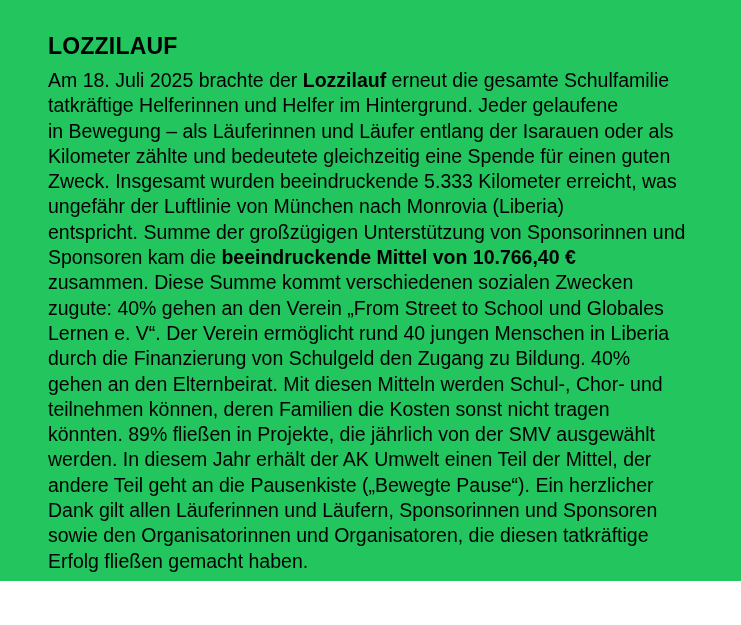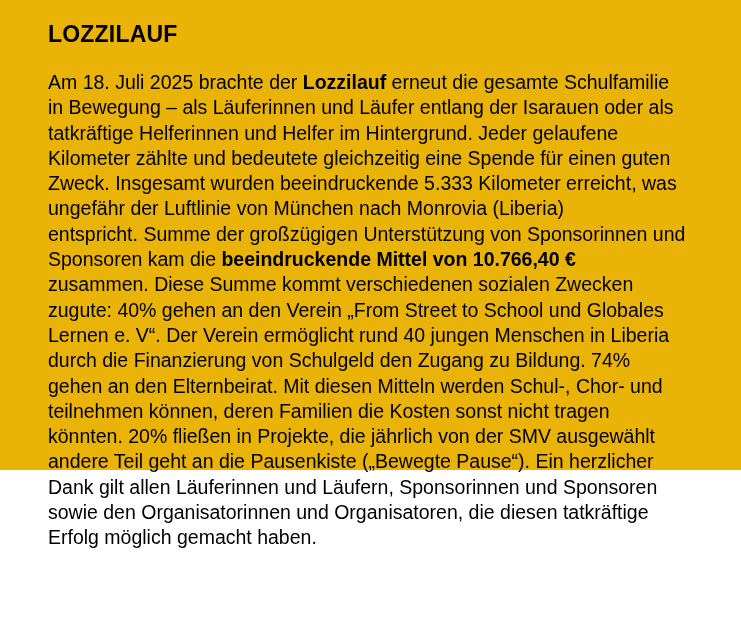--- a/index.html
+++ b/index.html
@@ -17,9 +17,9 @@
   .page {
     box-sizing: border-box;
     width: 741px;
-    height: 470px;
-    padding: 20px 16px 0 48px;
-    background: #eab308;
+    height: 581px;
+    padding: 32px 16px 0 48px;
+    background: #22c55e;
   }
   .doc-title {
     margin: 0;

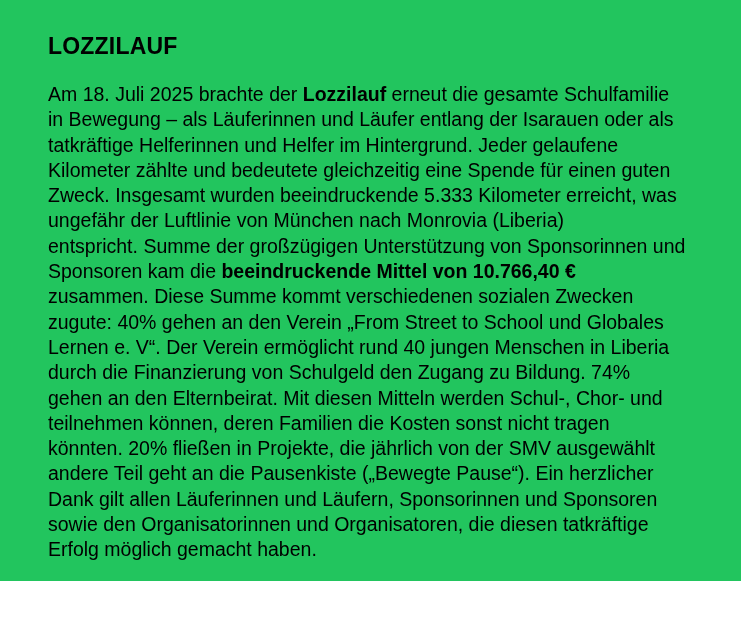--- a/index.html
+++ b/index.html
@@ -30,7 +30,7 @@
     white-space: nowrap;
   }
   .doc-body {
-    margin-top: 22px;
+    margin-top: 8px;
   }
   .text-line {
     font-size: 19.5px;

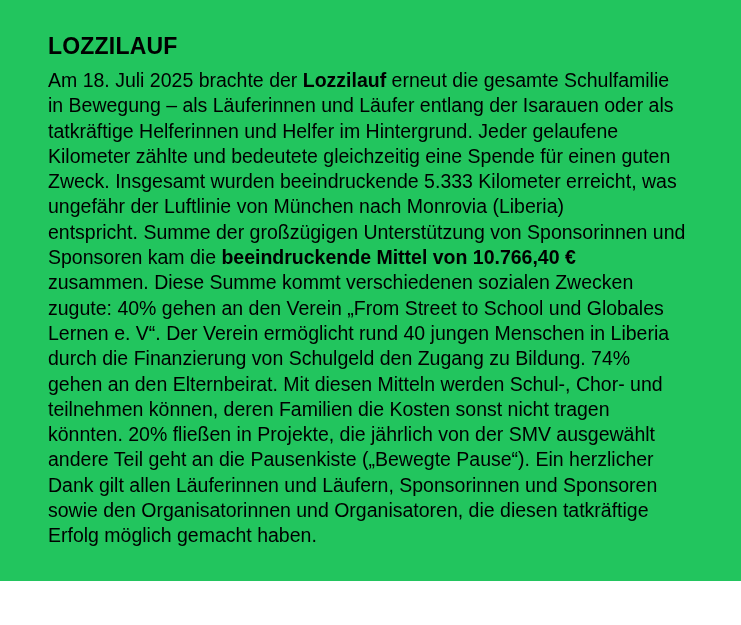--- a/index.html
+++ b/index.html
@@ -49,8 +49,8 @@
   <h1 class="doc-title">LOZZILAUF</h1>
   <div class="doc-body">
       <div class="text-line"><span class="seg">Am 18. Juli 2025 brachte der </span><span class="seg-bold">Lozzilauf</span><span class="seg"> erneut die gesamte Schulfamilie</span></div>
+      <div class="text-line"><span class="seg">tatkräftige Helferinnen und Helfer im Hintergrund. Jeder gelaufene</span></div>
       <div class="text-line"><span class="seg">in Bewegung – als Läuferinnen und Läufer entlang der Isarauen oder als</span></div>
-      <div class="text-line"><span class="seg">tatkräftige Helferinnen und Helfer im Hintergrund. Jeder gelaufene</span></div>
       <div class="text-line"><span class="seg">Kilometer zählte und bedeutete gleichzeitig eine Spende für einen guten</span></div>
       <div class="text-line"><span class="seg">Zweck. Insgesamt wurden beeindruckende 5.333 Kilometer erreicht, was</span></div>
       <div class="text-line"><span class="seg">ungefähr der Luftlinie von München nach Monrovia (Liberia)</span></div>

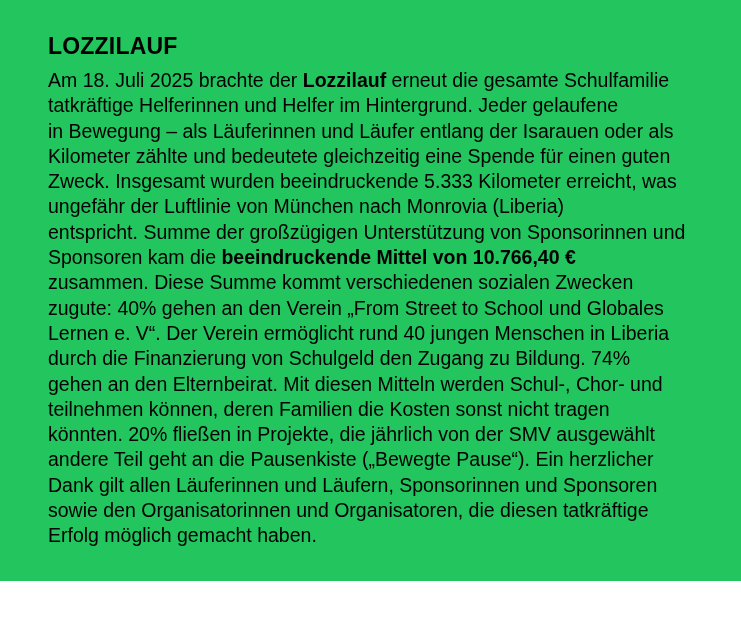--- a/index.html
+++ b/index.html
@@ -59,7 +59,7 @@
       <div class="text-line"><span class="seg">zusammen. Diese Summe kommt verschiedenen sozialen Zwecken</span></div>
       <div class="text-line"><span class="seg">zugute: 40% gehen an den Verein „From Street to School und Globales</span></div>
       <div class="text-line"><span class="seg">Lernen e. V“. Der Verein ermöglicht rund 40 jungen Menschen in Liberia</span></div>
-      <div class="text-line"><span class="seg">durch die Finanzierung von Schulgeld den Zugang zu Bildung. 74%</span></div>
+      <div class="text-line"><span class="seg">durch die Finanzierung von Schulgeld den Zugang zu Bildung. 40%</span></div>
       <div class="text-line"><span class="seg">gehen an den Elternbeirat. Mit diesen Mitteln werden Schul-, Chor- und</span></div>
       <div class="text-line"><span class="seg">teilnehmen können, deren Familien die Kosten sonst nicht tragen</span></div>
       <div class="text-line"><span class="seg">könnten. 20% fließen in Projekte, die jährlich von der SMV ausgewählt</span></div>

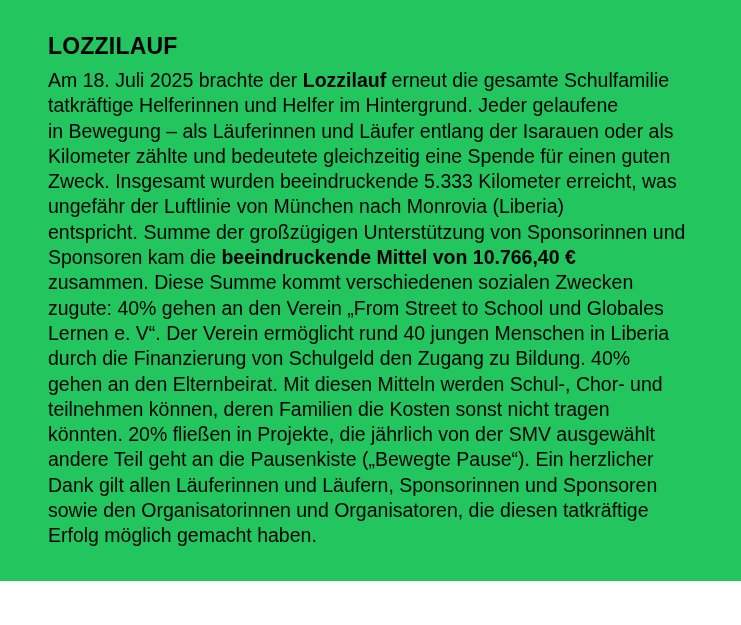--- a/index.html
+++ b/index.html
@@ -62,7 +62,7 @@
       <div class="text-line"><span class="seg">durch die Finanzierung von Schulgeld den Zugang zu Bildung. 40%</span></div>
       <div class="text-line"><span class="seg">gehen an den Elternbeirat. Mit diesen Mitteln werden Schul-, Chor- und</span></div>
       <div class="text-line"><span class="seg">teilnehmen können, deren Familien die Kosten sonst nicht tragen</span></div>
-      <div class="text-line"><span class="seg">könnten. 20% fließen in Projekte, die jährlich von der SMV ausgewählt</span></div>
+      <div class="text-line"><span class="seg">könnten. 89% fließen in Projekte, die jährlich von der SMV ausgewählt</span></div>
       <div class="text-line"><span class="seg">andere Teil geht an die Pausenkiste („Bewegte Pause“). Ein herzlicher</span></div>
       <div class="text-line"><span class="seg">Dank gilt allen Läuferinnen und Läufern, Sponsorinnen und Sponsoren</span></div>
       <div class="text-line"><span class="seg">sowie den Organisatorinnen und Organisatoren, die diesen tatkräftige</span></div>

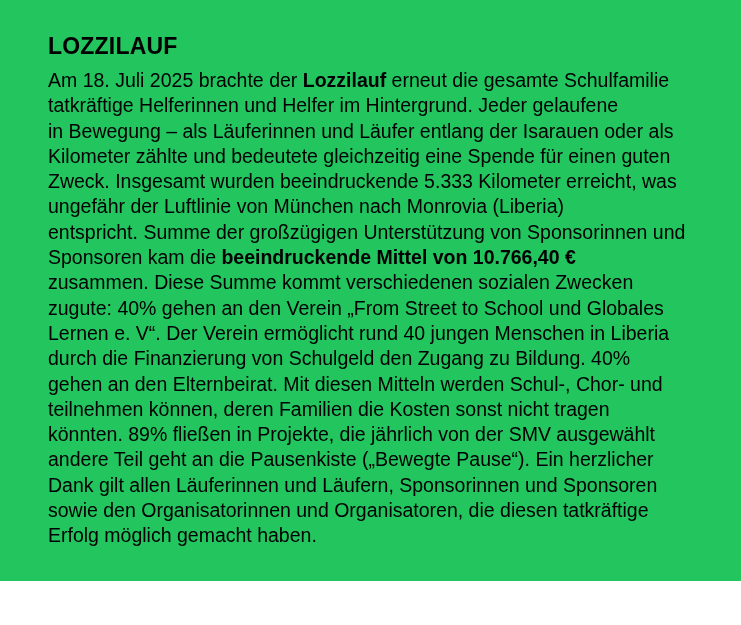--- a/index.html
+++ b/index.html
@@ -63,6 +63,7 @@
       <div class="text-line"><span class="seg">gehen an den Elternbeirat. Mit diesen Mitteln werden Schul-, Chor- und</span></div>
       <div class="text-line"><span class="seg">teilnehmen können, deren Familien die Kosten sonst nicht tragen</span></div>
       <div class="text-line"><span class="seg">könnten. 89% fließen in Projekte, die jährlich von der SMV ausgewählt</span></div>
+      <div class="text-line"><span class="seg">werden. In diesem Jahr erhält der AK Umwelt einen Teil der Mittel, der</span></div>
       <div class="text-line"><span class="seg">andere Teil geht an die Pausenkiste („Bewegte Pause“). Ein herzlicher</span></div>
       <div class="text-line"><span class="seg">Dank gilt allen Läuferinnen und Läufern, Sponsorinnen und Sponsoren</span></div>
       <div class="text-line"><span class="seg">sowie den Organisatorinnen und Organisatoren, die diesen tatkräftige</span></div>

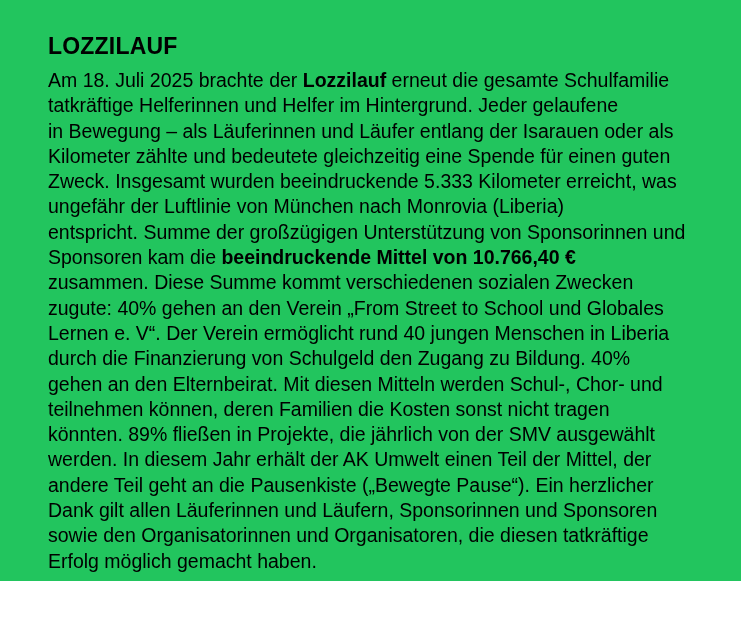--- a/index.html
+++ b/index.html
@@ -67,7 +67,7 @@
       <div class="text-line"><span class="seg">andere Teil geht an die Pausenkiste („Bewegte Pause“). Ein herzlicher</span></div>
       <div class="text-line"><span class="seg">Dank gilt allen Läuferinnen und Läufern, Sponsorinnen und Sponsoren</span></div>
       <div class="text-line"><span class="seg">sowie den Organisatorinnen und Organisatoren, die diesen tatkräftige</span></div>
-      <div class="text-line"><span class="seg">Erfolg möglich gemacht haben.</span></div>
+      <div class="text-line"><span class="seg">Erfolg fließen gemacht haben.</span></div>
     </div>
 </div>
 

